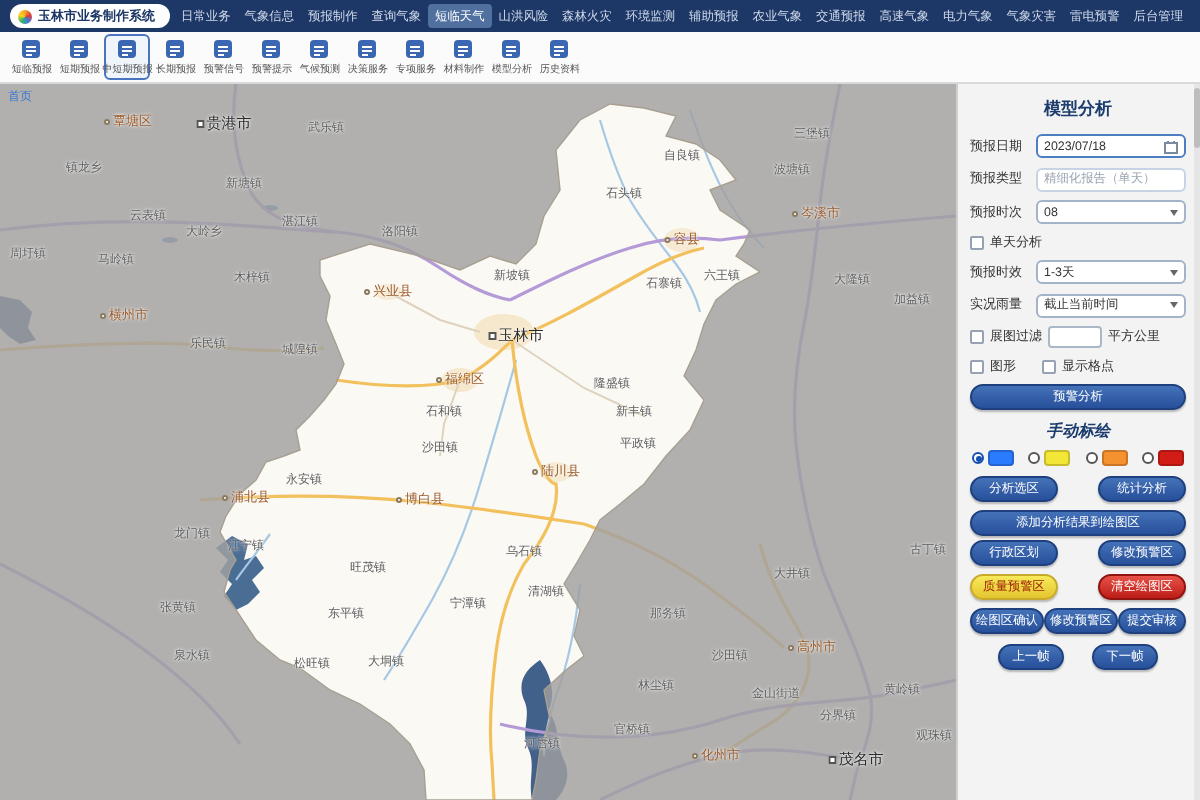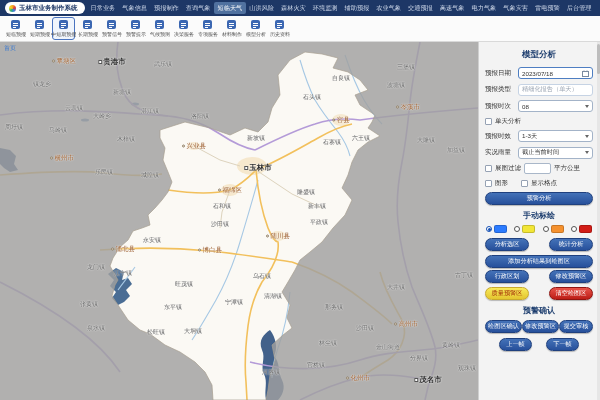--- a/index.html
+++ b/index.html
@@ -36,7 +36,7 @@
   .town { font-size:6px; color:#5d5d5d; }
   .county { font-size:6.5px; color:#9a5a28; }
   .county .mk { width:3px; height:3px; border:1px solid #8c7a5e; border-radius:50%; background:#fff; }
-  .city { font-size:7.5px; font-weight:bold; color:#2b2b2b; }
+  .city { font-size:7.5px; font-weight:normal; color:#2b2b2b; }
   .city .mk { width:3.5px; height:3.5px; border:1px solid #555; background:#fff; }
   .breadcrumb { position:absolute; left:4px; top:2px; font-size:6px; color:#3a78d0; }
 

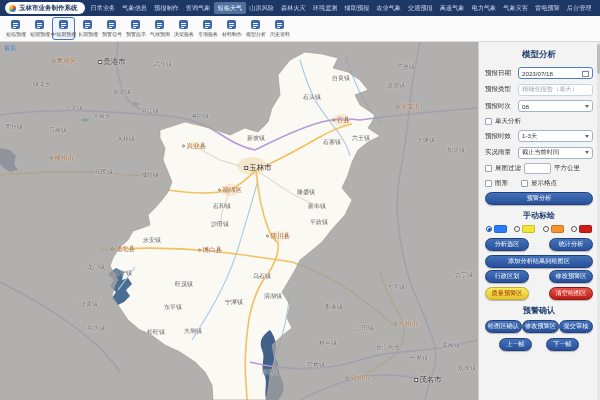--- a/index.html
+++ b/index.html
@@ -43,7 +43,7 @@
   
   .panel { width:122px; background:#f3f3f3; border-left:1px solid #cfcfcf; padding:5px 7px 3px 6px; position:relative; }
   .panel-title { text-align:center; color:#1c3d6e; font-weight:bold; font-size:8.5px; margin:2px 0 6px; }
-  .section-title { text-align:center; color:#1c3d6e; font-weight:bold; font-size:8px; margin:5px 0 4px; }
+  .section-title { text-align:center; color:#1c3d6e; font-weight:bold; font-size:8px; margin:5px 0 4px;font-style:italic; }
   .form-row { display:flex; align-items:center; margin-bottom:4.5px; }
   .form-label { width:33px; flex:none; font-size:6.5px; color:#333; }
   .input-box { flex:1; height:12px; background:#fff; border:1px solid #4e7ec2; border-radius:3px; display:flex; align-items:center; justify-content:space-between; padding:0 3px; font-size:6.2px; color:#333; }

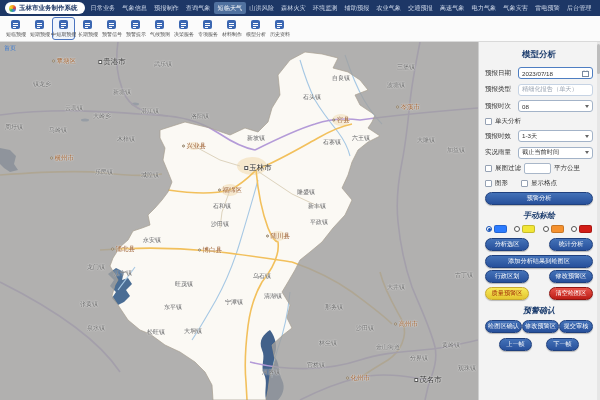--- a/index.html
+++ b/index.html
@@ -521,7 +521,6 @@
       <div class="btn red">清空绘图区</div>
     </div>
 
-    <div class="section-title">预警确认</div>
     <div class="btn-row3">
       <div class="btn">绘图区确认</div>
       <div class="btn">修改预警区</div>

